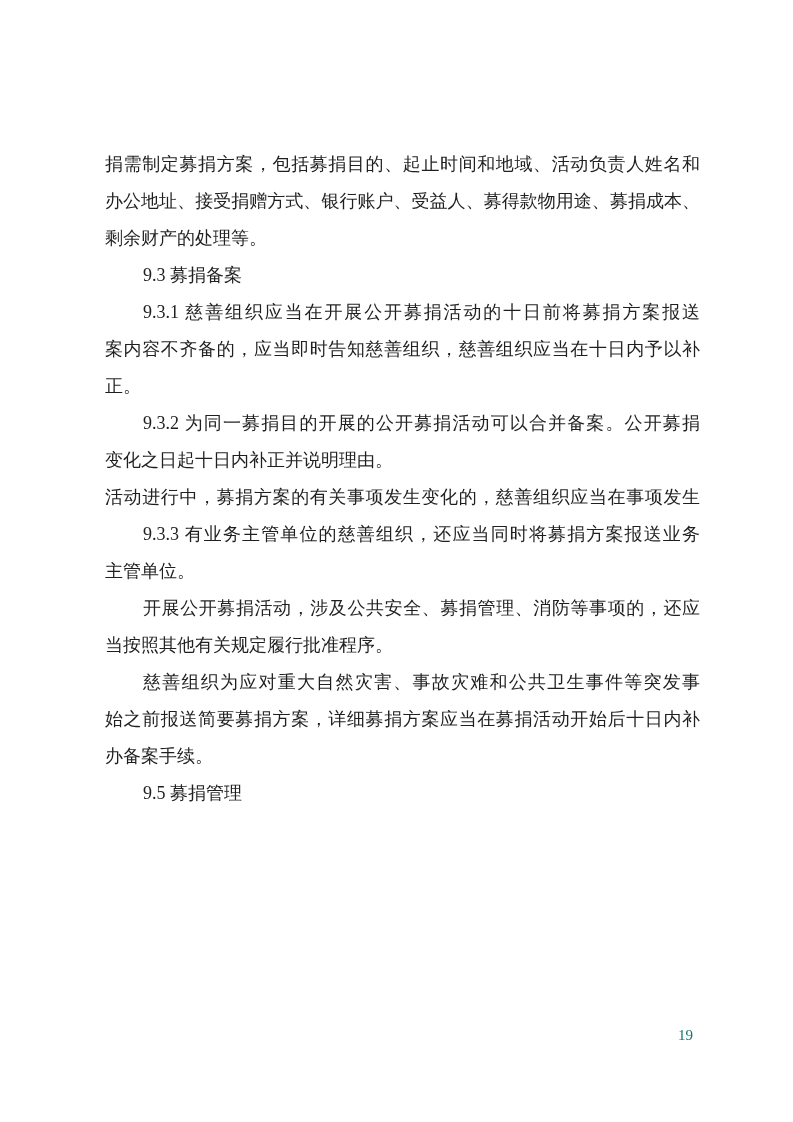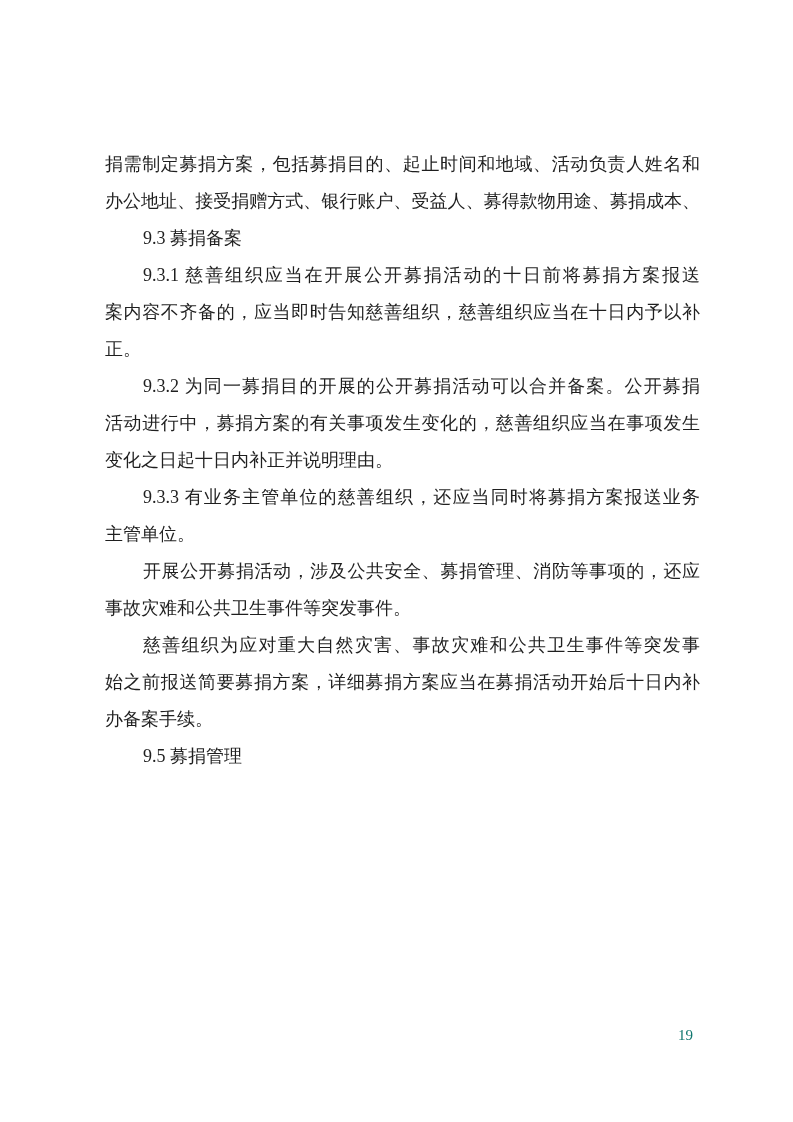--- a/index.html
+++ b/index.html
@@ -53,6 +53,7 @@
   <div class="text-block">
     <div class="line">捐需制定募捐方案，包括募捐目的、起止时间和地域、活动负责人姓名和</div>
     <div class="line">办公地址、接受捐赠方式、银行账户、受益人、募得款物用途、募捐成本、</div>
+    <div class="line end">剩余财产的处理等。</div>
     <div class="line end indent">9.3 募捐备案</div>
     <div class="line indent">9.3.1 慈善组织应当在开展公开募捐活动的十日前将募捐方案报送</div>
     <div class="line">案内容不齐备的，应当即时告知慈善组织，慈善组织应当在十日内予以补</div>

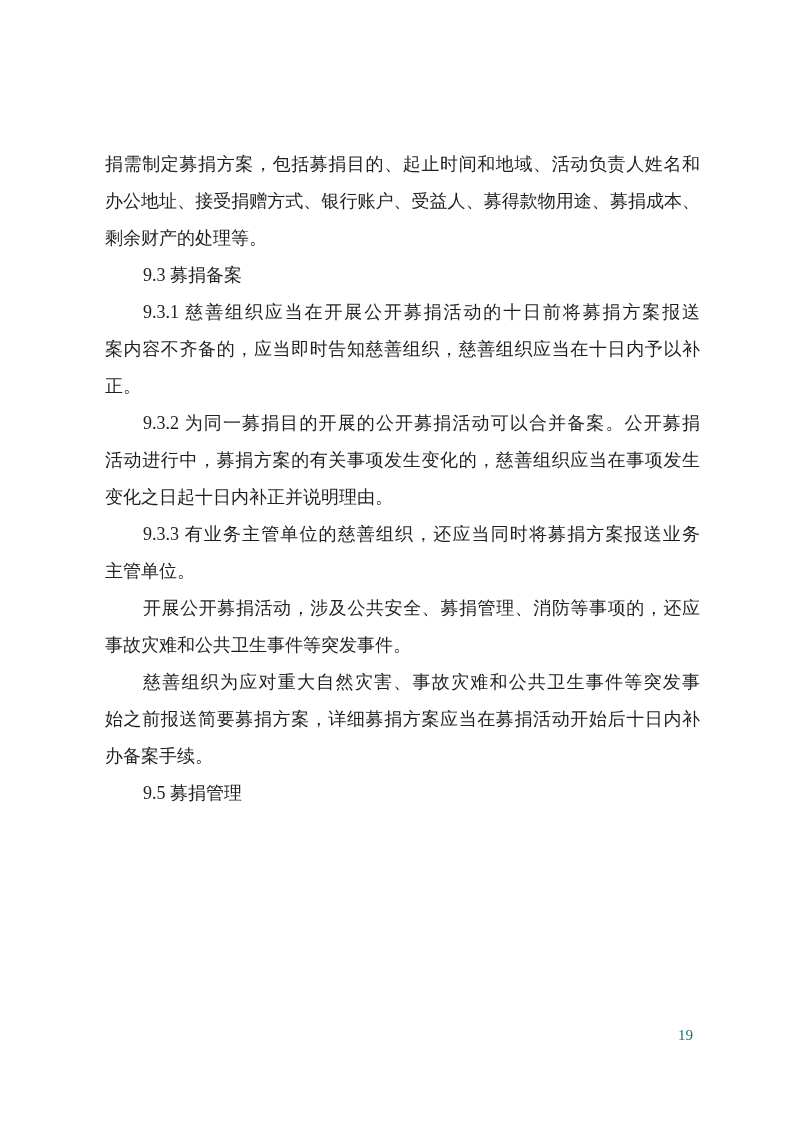--- a/index.html
+++ b/index.html
@@ -59,8 +59,8 @@
     <div class="line">案内容不齐备的，应当即时告知慈善组织，慈善组织应当在十日内予以补</div>
     <div class="line end">正。</div>
     <div class="line indent">9.3.2 为同一募捐目的开展的公开募捐活动可以合并备案。公开募捐</div>
+    <div class="line end">变化之日起十日内补正并说明理由。</div>
     <div class="line">活动进行中，募捐方案的有关事项发生变化的，慈善组织应当在事项发生</div>
-    <div class="line end">变化之日起十日内补正并说明理由。</div>
     <div class="line indent">9.3.3 有业务主管单位的慈善组织，还应当同时将募捐方案报送业务</div>
     <div class="line end">主管单位。</div>
     <div class="line indent">开展公开募捐活动，涉及公共安全、募捐管理、消防等事项的，还应</div>

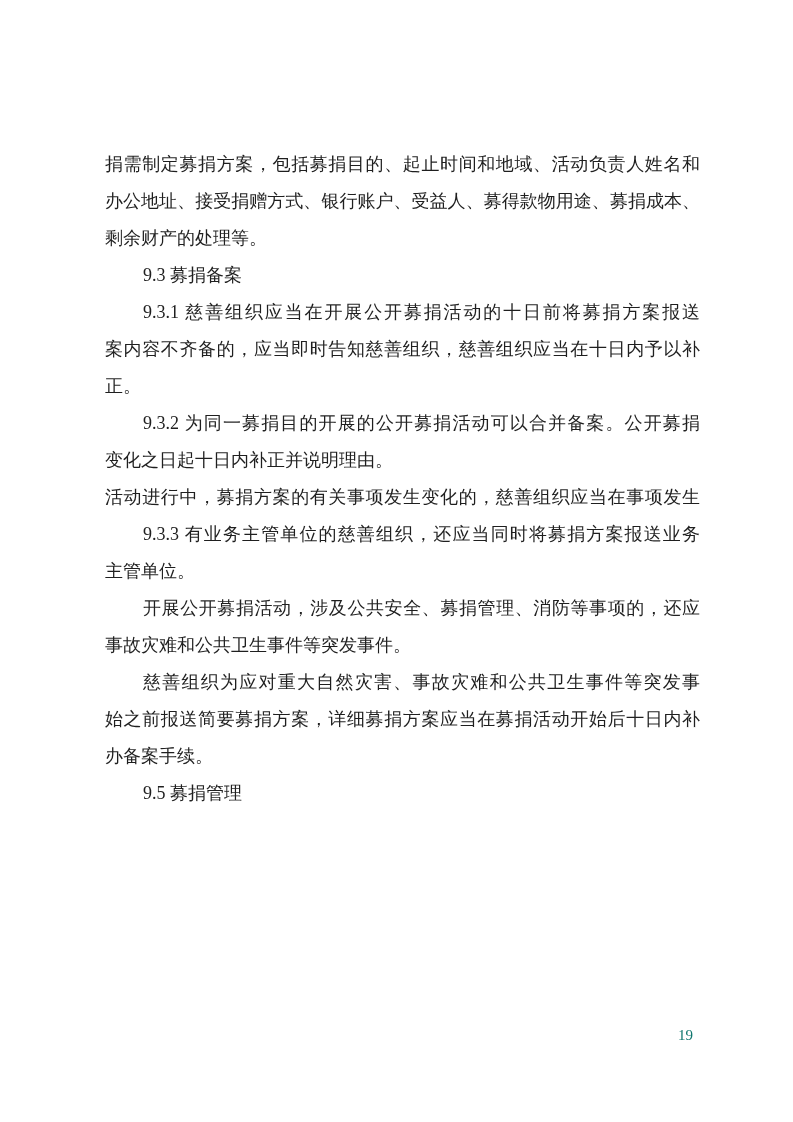--- a/index.html
+++ b/index.html
@@ -64,7 +64,7 @@
     <div class="line indent">9.3.3 有业务主管单位的慈善组织，还应当同时将募捐方案报送业务</div>
     <div class="line end">主管单位。</div>
     <div class="line indent">开展公开募捐活动，涉及公共安全、募捐管理、消防等事项的，还应</div>
-    <div class="line end">事故灾难和公共卫生事件等突发事件。</div>
+    <div class="line end">当按照其他有关规定履行批准程序。</div>
     <div class="line indent">慈善组织为应对重大自然灾害、事故灾难和公共卫生事件等突发事件，</div>
     <div class="line">始之前报送简要募捐方案，详细募捐方案应当在募捐活动开始后十日内补</div>
     <div class="line end">办备案手续。</div>

